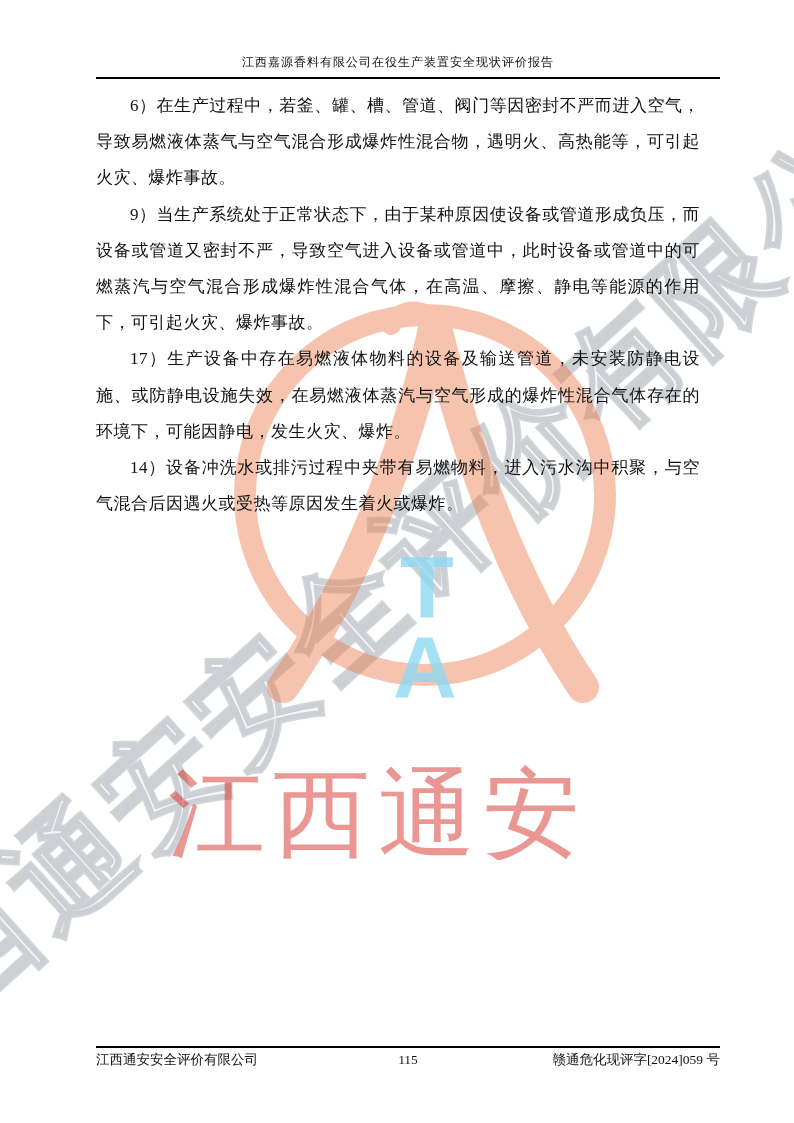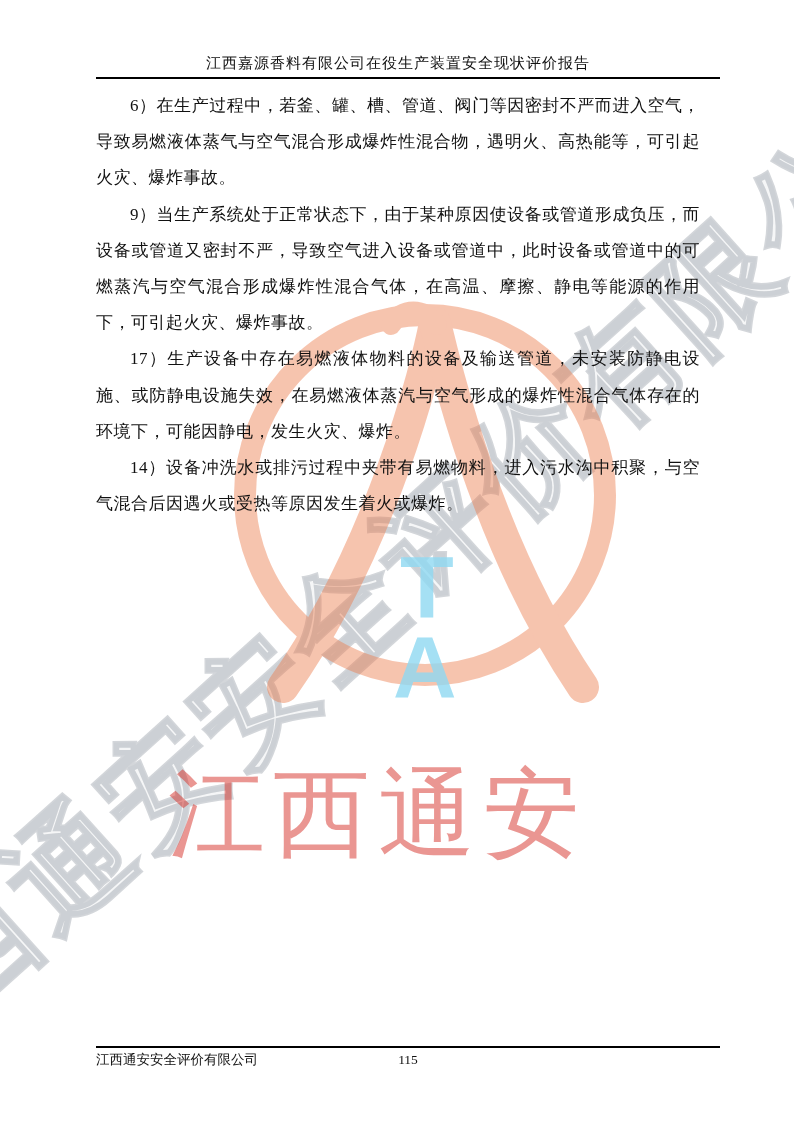--- a/index.html
+++ b/index.html
@@ -62,7 +62,7 @@
     width: 604px;
     top: 54px;
     text-align: center;
-    font-size: 15px;
+    font-size: 12px;
     letter-spacing: 1px;
     z-index: 2;
   }

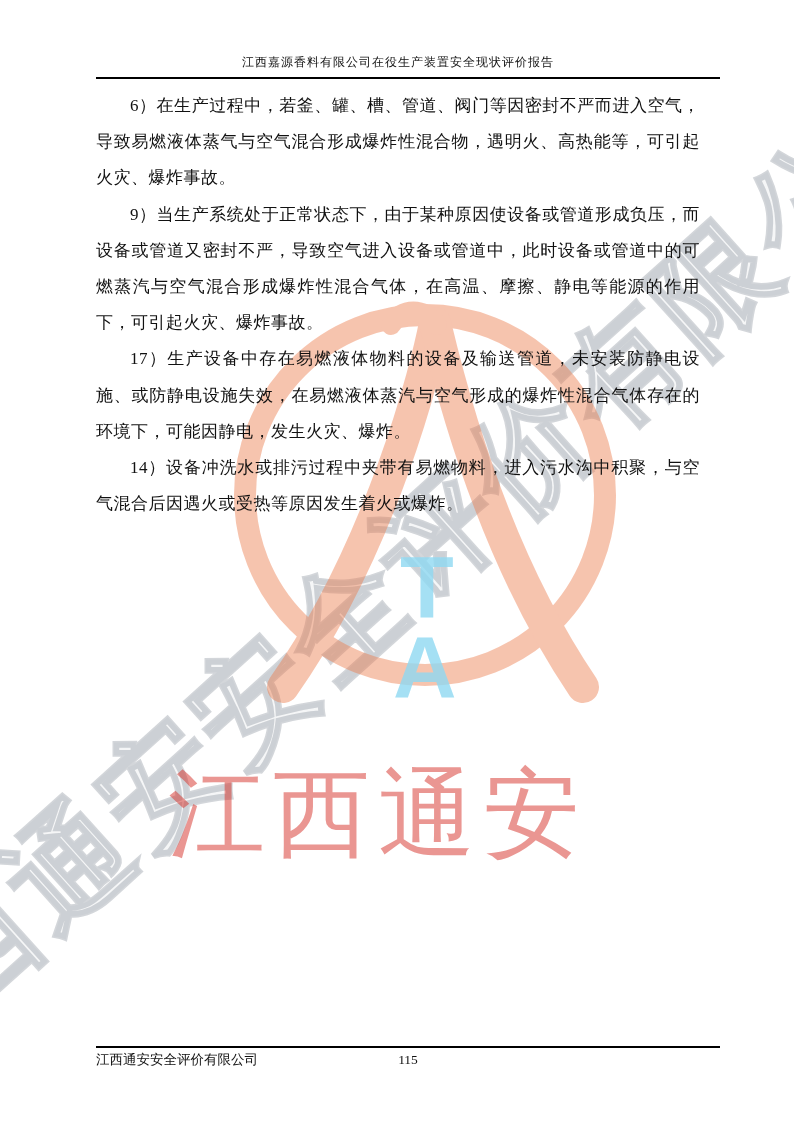--- a/index.html
+++ b/index.html
@@ -154,6 +154,7 @@
   <div class="footer-row">
     <span class="f-left">江西通安安全评价有限公司</span>
     <span class="f-mid">115</span>
+    <span class="f-right">赣通危化现评字[2024]059 号</span>
   </div>
 
 </div>

